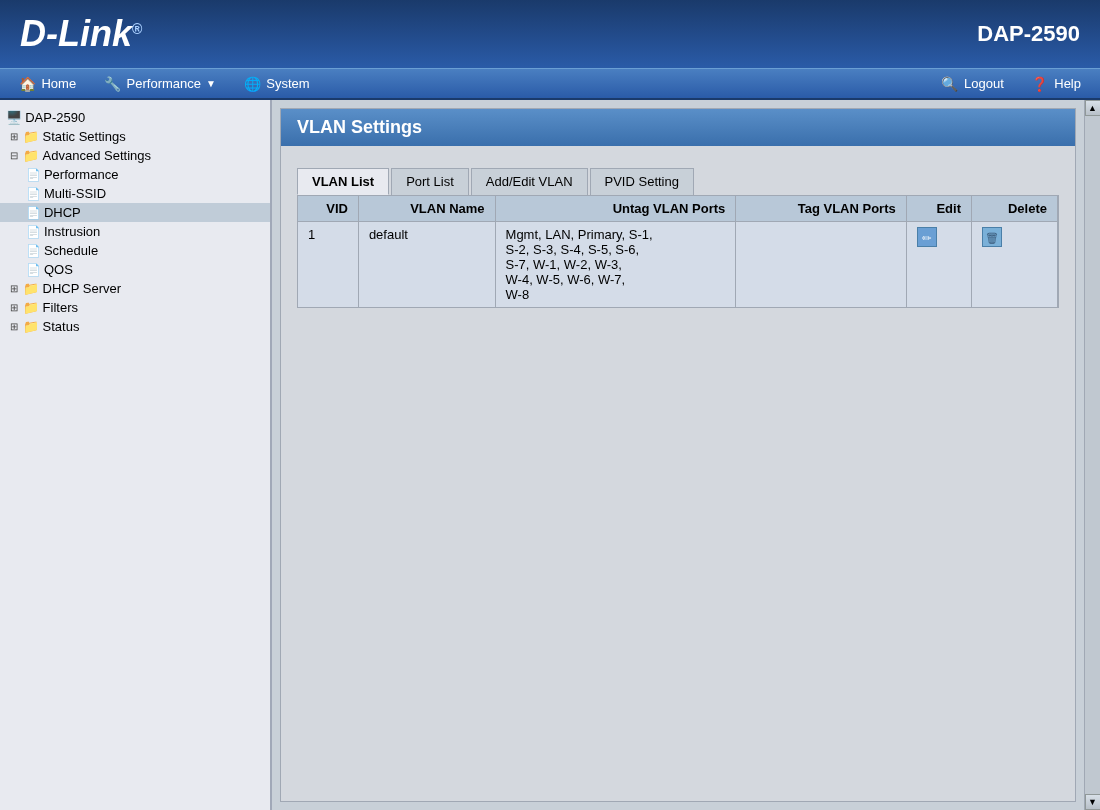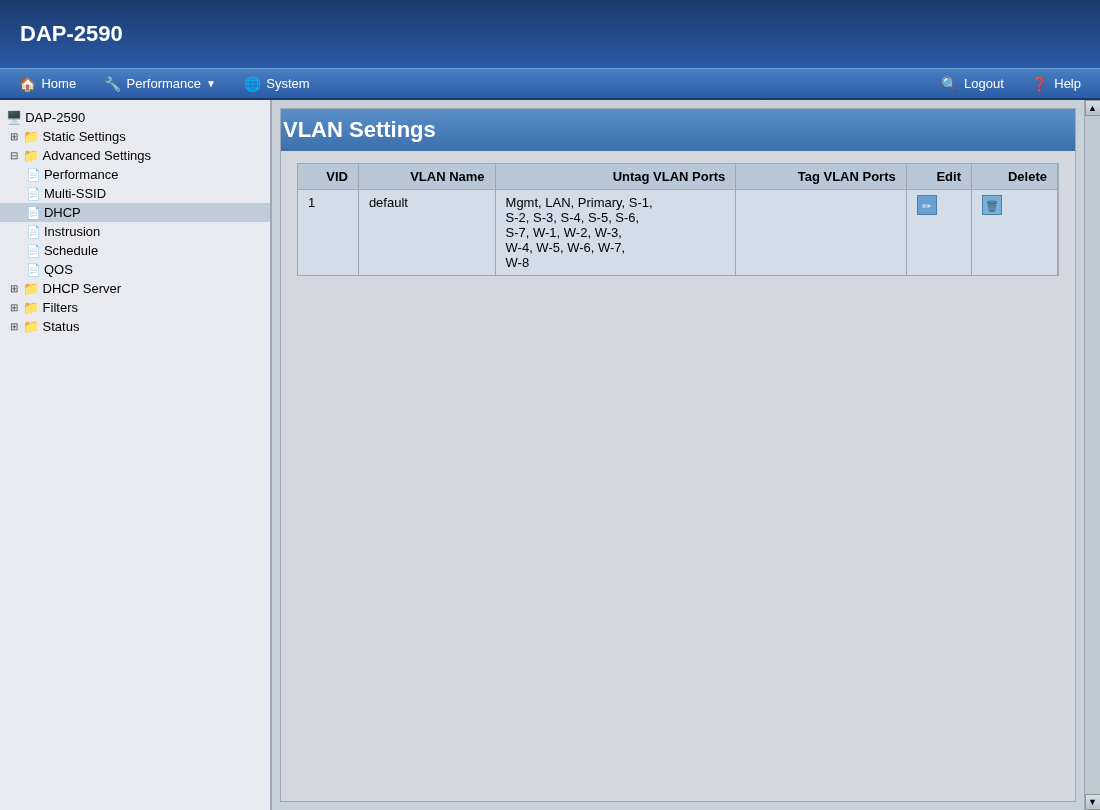--- a/index.html
+++ b/index.html
@@ -247,6 +247,11 @@
 <body>
 
 <div id="header">
+  <div id="logo-area">
+    <div id="logo-text">
+      <span style="color:white; font-size:36px; font-weight:bold; font-style:italic;">D-Link</span><sup style="font-size:14px; color:#aad0ff;">®</sup>
+    </div>
+  </div>
   <div id="device-name">DAP-2590</div>
 </div>
 

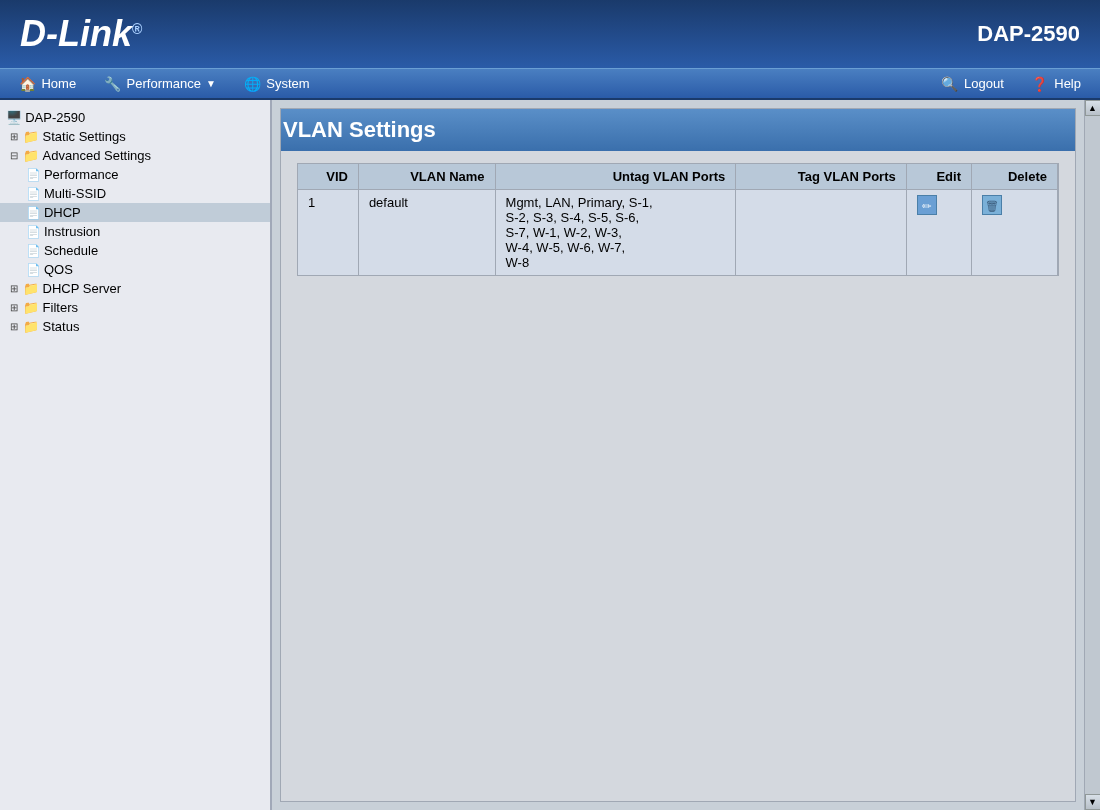--- a/index.html
+++ b/index.html
@@ -105,9 +105,9 @@
     
     #page-title-bar {
       background: linear-gradient(to bottom, #5a8fc8, #3a6fac);
-      padding: 8px 2px;
-      color: white;
-      font-size: 22px;
+      padding: 8px 16px;
+      color: white;
+      font-size: 18px;
       font-weight: bold;
     }
 

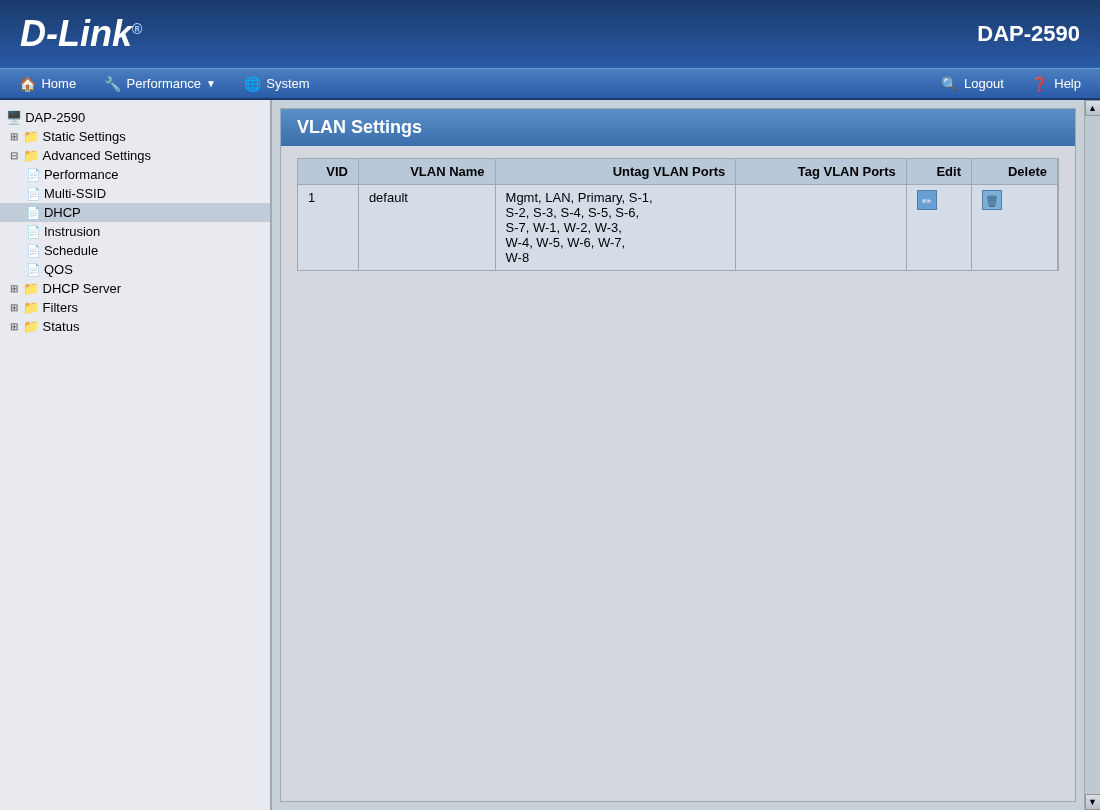--- a/index.html
+++ b/index.html
@@ -348,6 +348,12 @@
 
 
 
+          <div id="tabs">
+            <div class="tab active">VLAN List</div>
+            <div class="tab">Port List</div>
+            <div class="tab">Add/Edit VLAN</div>
+            <div class="tab">PVID Setting</div>
+          </div>
 
           <div id="table-wrapper">
             <table>

